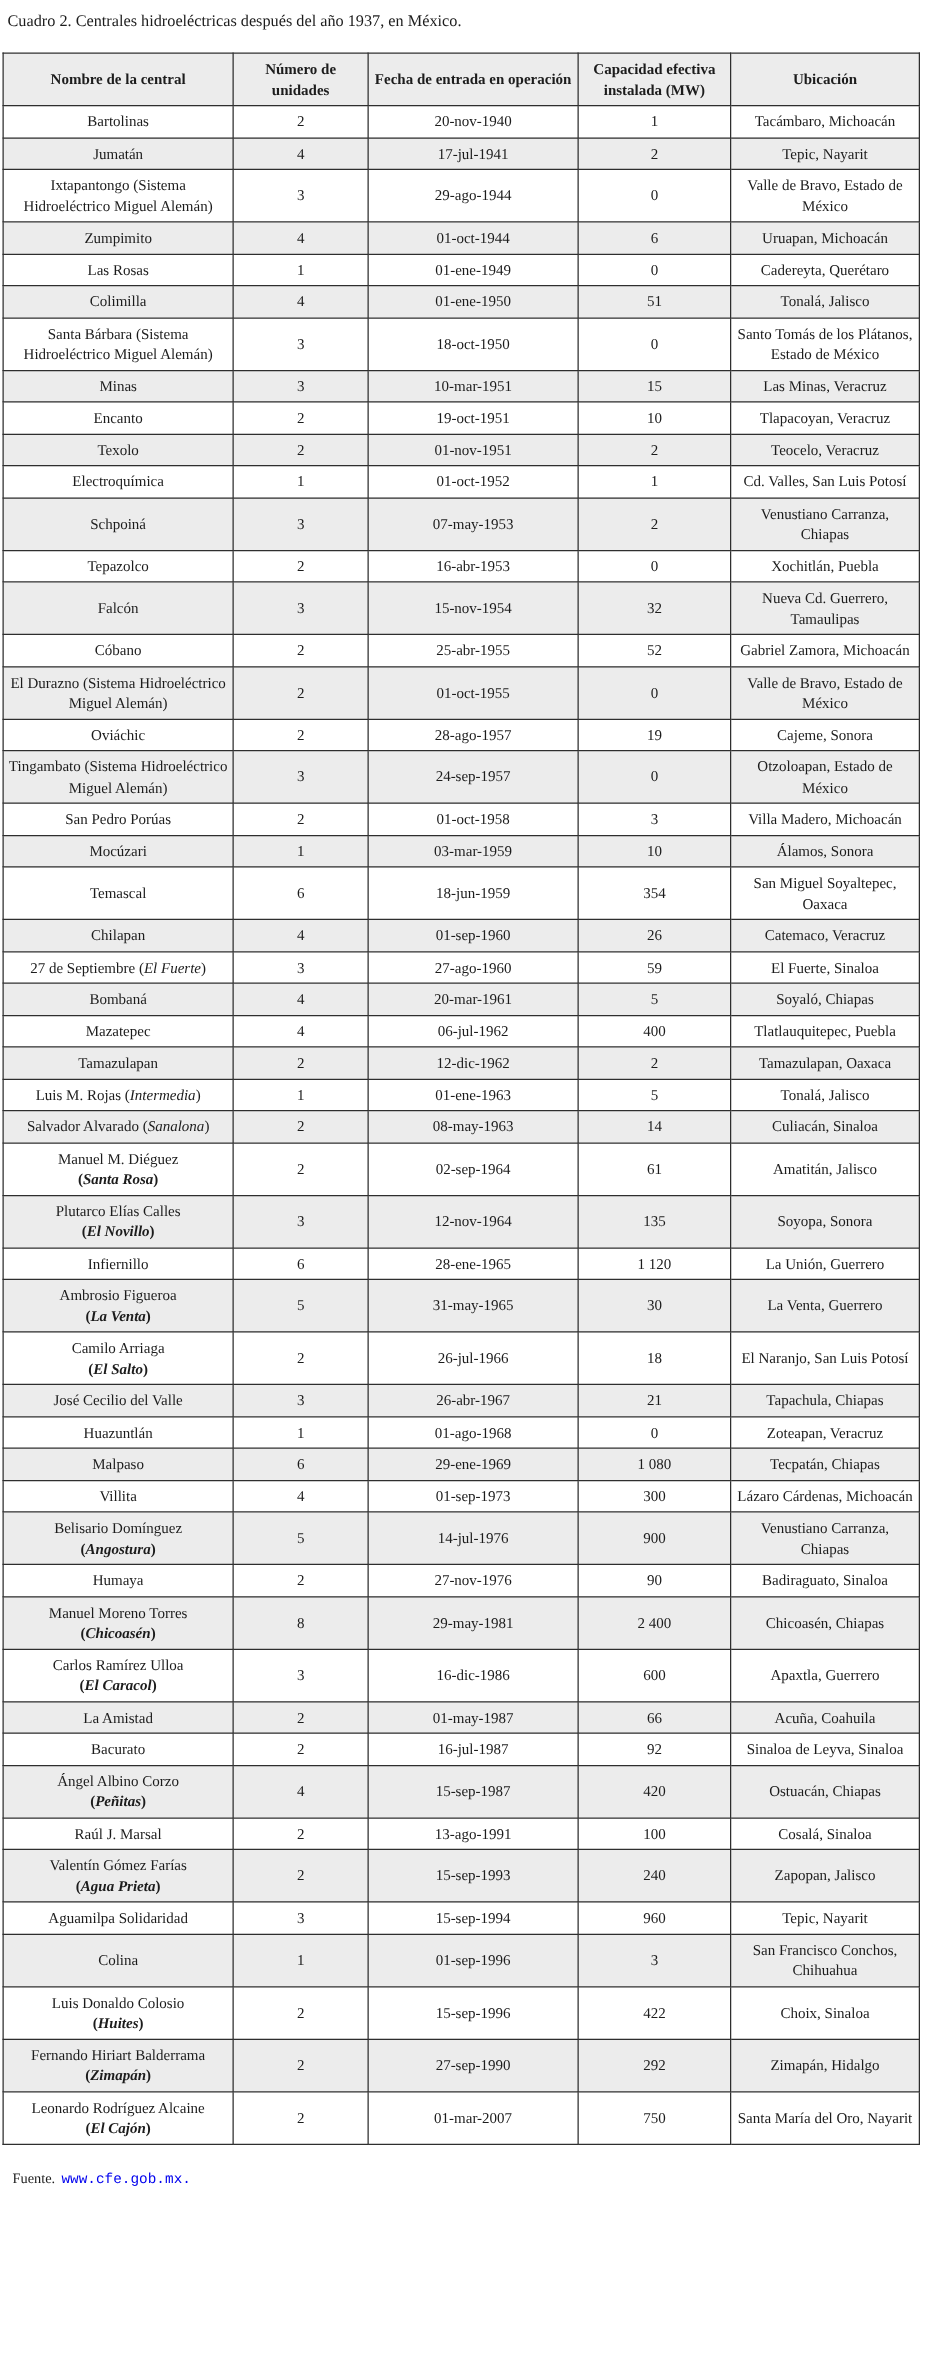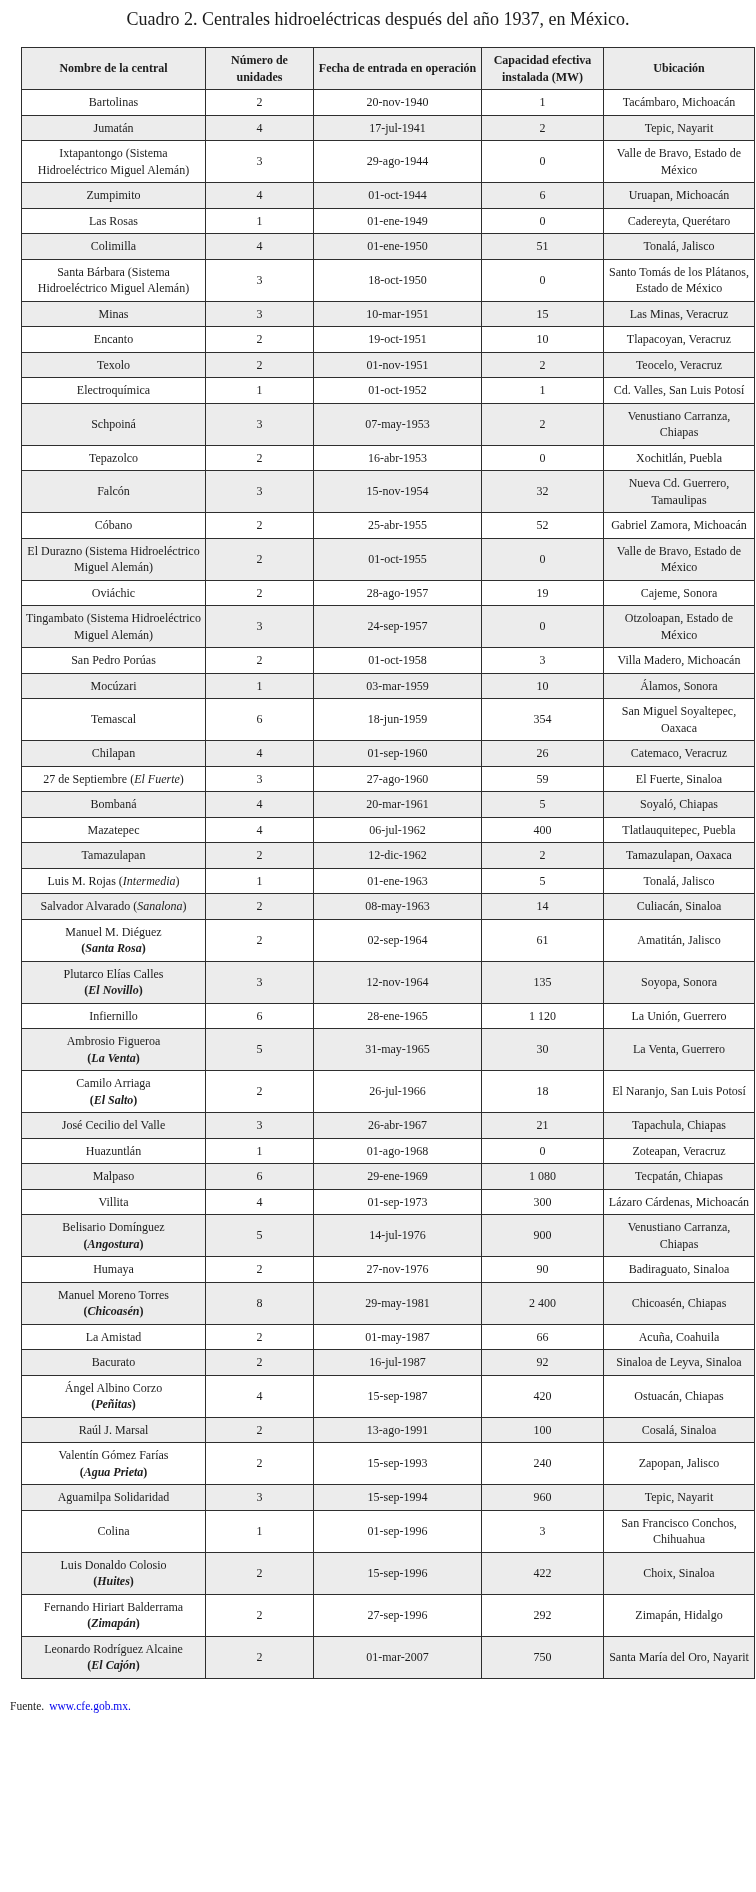--- a/index.html
+++ b/index.html
@@ -4,7 +4,7 @@
 <style>
   html,body{margin:0;padding:0;background:#ffffff;}
   body{width:756px;font-family:"Liberation Serif", serif;color:#1c1c1c;}
-  .title{text-align:center;font-size:18px;margin:9px 6px 17px;}
+  .title{font-size:13px;margin:9px 6px 17px;}
   table.tbl{margin-left:21px;width:733px;table-layout:fixed;border-collapse:collapse;}
   .tbl th,.tbl td{border:1px solid #2e2e2e;text-align:center;vertical-align:middle;
     font-size:12px;line-height:16.5px;padding:4px 3px;overflow-wrap:break-word;}

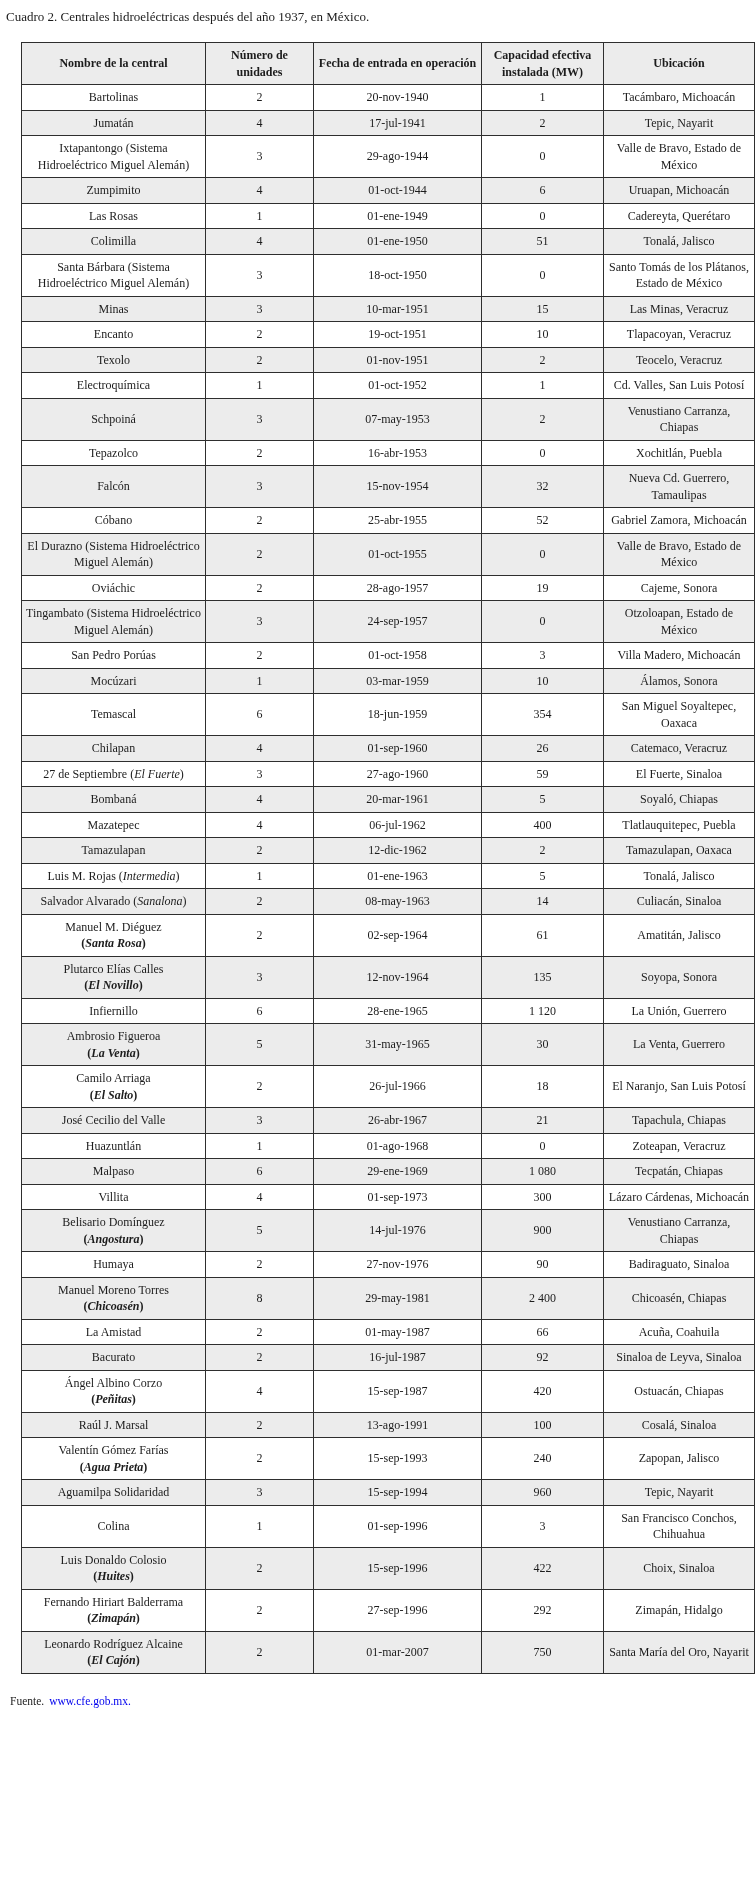--- a/index.html
+++ b/index.html
@@ -5,7 +5,7 @@
   html,body{margin:0;padding:0;background:#ffffff;}
   body{width:756px;font-family:"Liberation Serif", serif;color:#1c1c1c;}
   .title{font-size:13px;margin:9px 6px 17px;}
-  table.tbl{margin-left:21px;width:733px;table-layout:fixed;border-collapse:collapse;}
+  table.tbl{margin-left:2px;width:733px;table-layout:fixed;border-collapse:collapse;}
   .tbl th,.tbl td{border:1px solid #2e2e2e;text-align:center;vertical-align:middle;
     font-size:12px;line-height:16.5px;padding:4px 3px;overflow-wrap:break-word;}
   .tbl th{background:#ececec;font-weight:bold;}

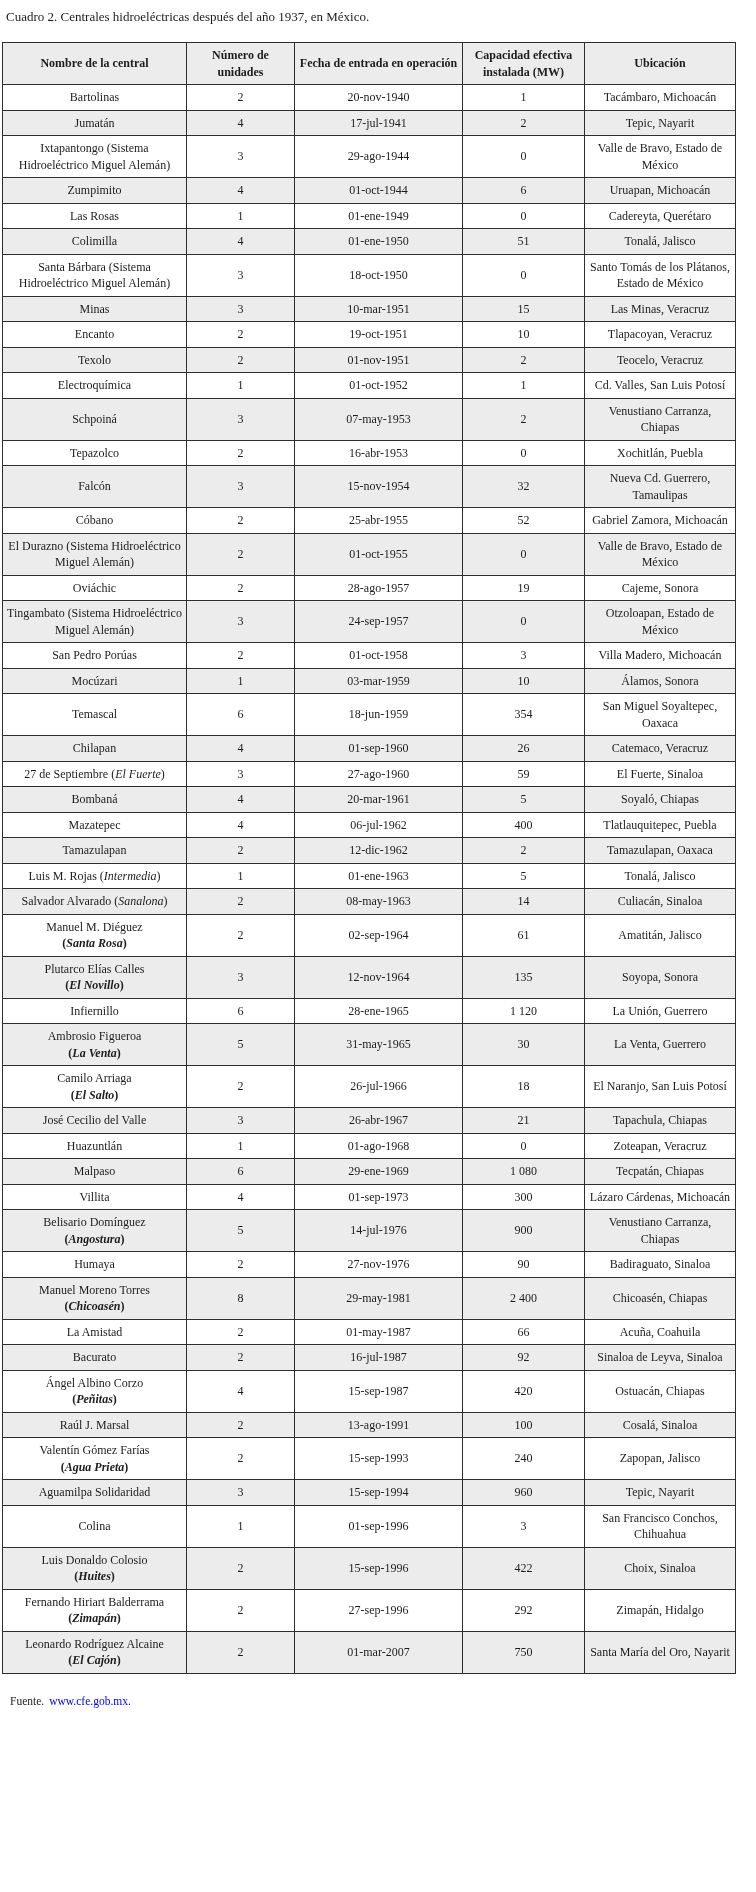--- a/index.html
+++ b/index.html
@@ -362,6 +362,13 @@
     <td class="c-location">Chicoasén, Chiapas</td>
   </tr>
 
+  <tr>
+    <td class="c-name">Carlos Ramírez Ulloa<span class="alias block">(<i>El Caracol</i>)</span></td>
+    <td class="c-units">3</td>
+    <td class="c-date">16-dic-1986</td>
+    <td class="c-capacity">600</td>
+    <td class="c-location">Apaxtla, Guerrero</td>
+  </tr>
 
   <tr>
     <td class="c-name">La Amistad</td>

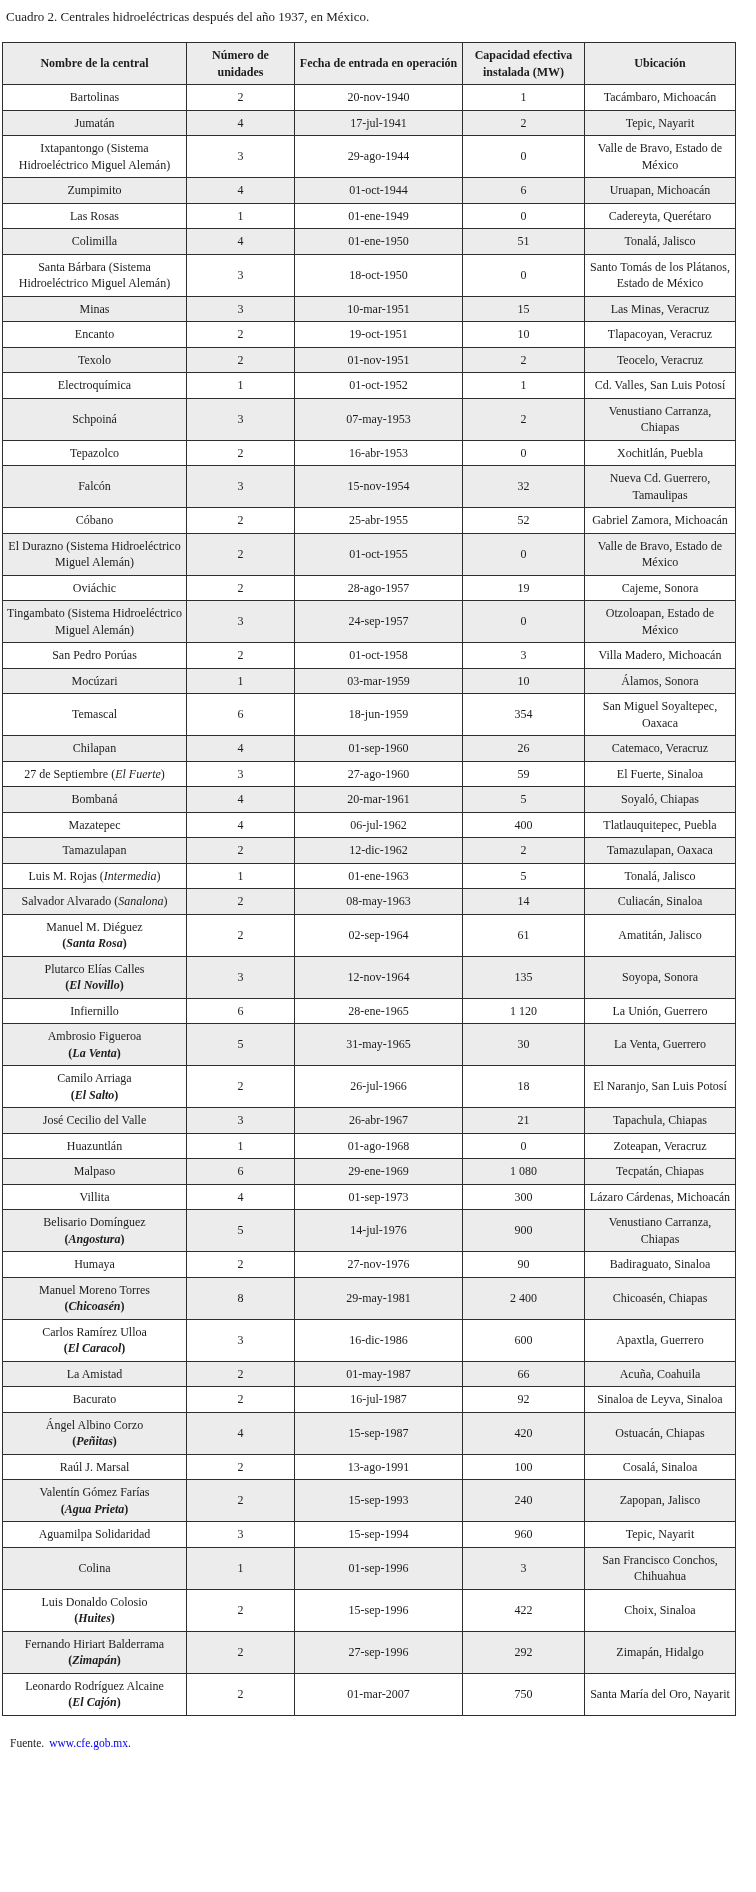--- a/index.html
+++ b/index.html
@@ -437,7 +437,7 @@
   <tr>
     <td class="c-name">Fernando Hiriart Balderrama<span class="alias block">(<i>Zimapán</i>)</span></td>
     <td class="c-units">2</td>
-    <td class="c-date">27-sep-1996</td>
+    <td class="c-date">27-sep-1990</td>
     <td class="c-capacity">292</td>
     <td class="c-location">Zimapán, Hidalgo</td>
   </tr>

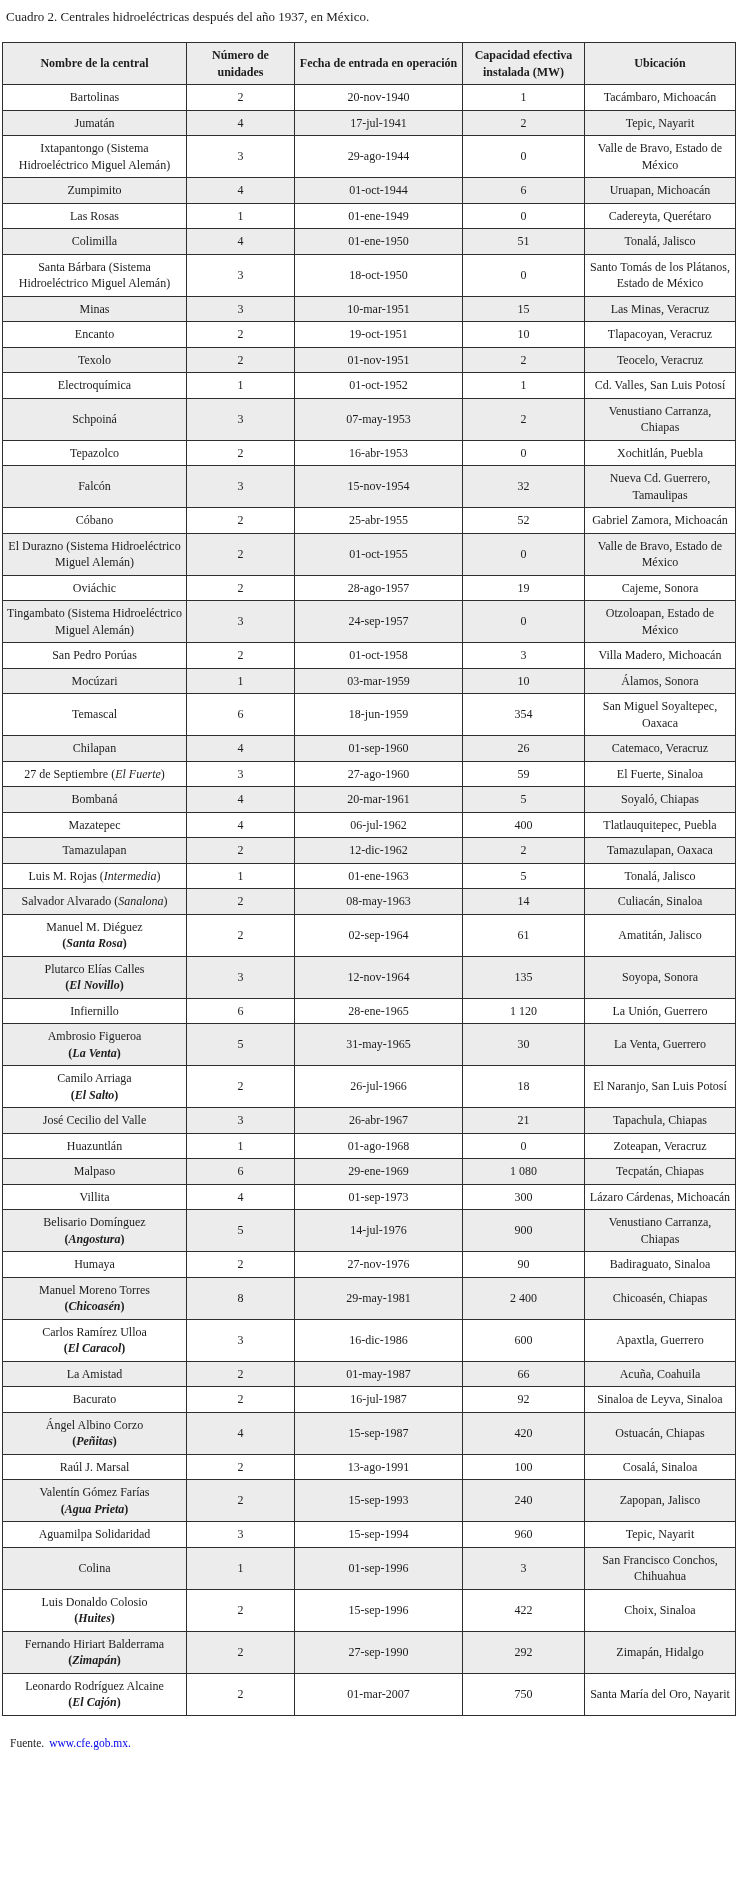--- a/index.html
+++ b/index.html
@@ -14,7 +14,7 @@
   col.w4{width:122px;} col.w5{width:151px;}
   .alias.block{display:block;font-weight:bold;}
   .fuente{margin:21px 0 8px 10px;font-size:11.5px;}
-  .lnk{color:#0000ee;text-decoration:none;margin-left:5px;cursor:pointer;}
+  .lnk{color:#0000ee;text-decoration:none;margin-left:5px;cursor:pointer;font-family:Liberation Mono, monospace;}
 </style>
 </head>
 <body>

